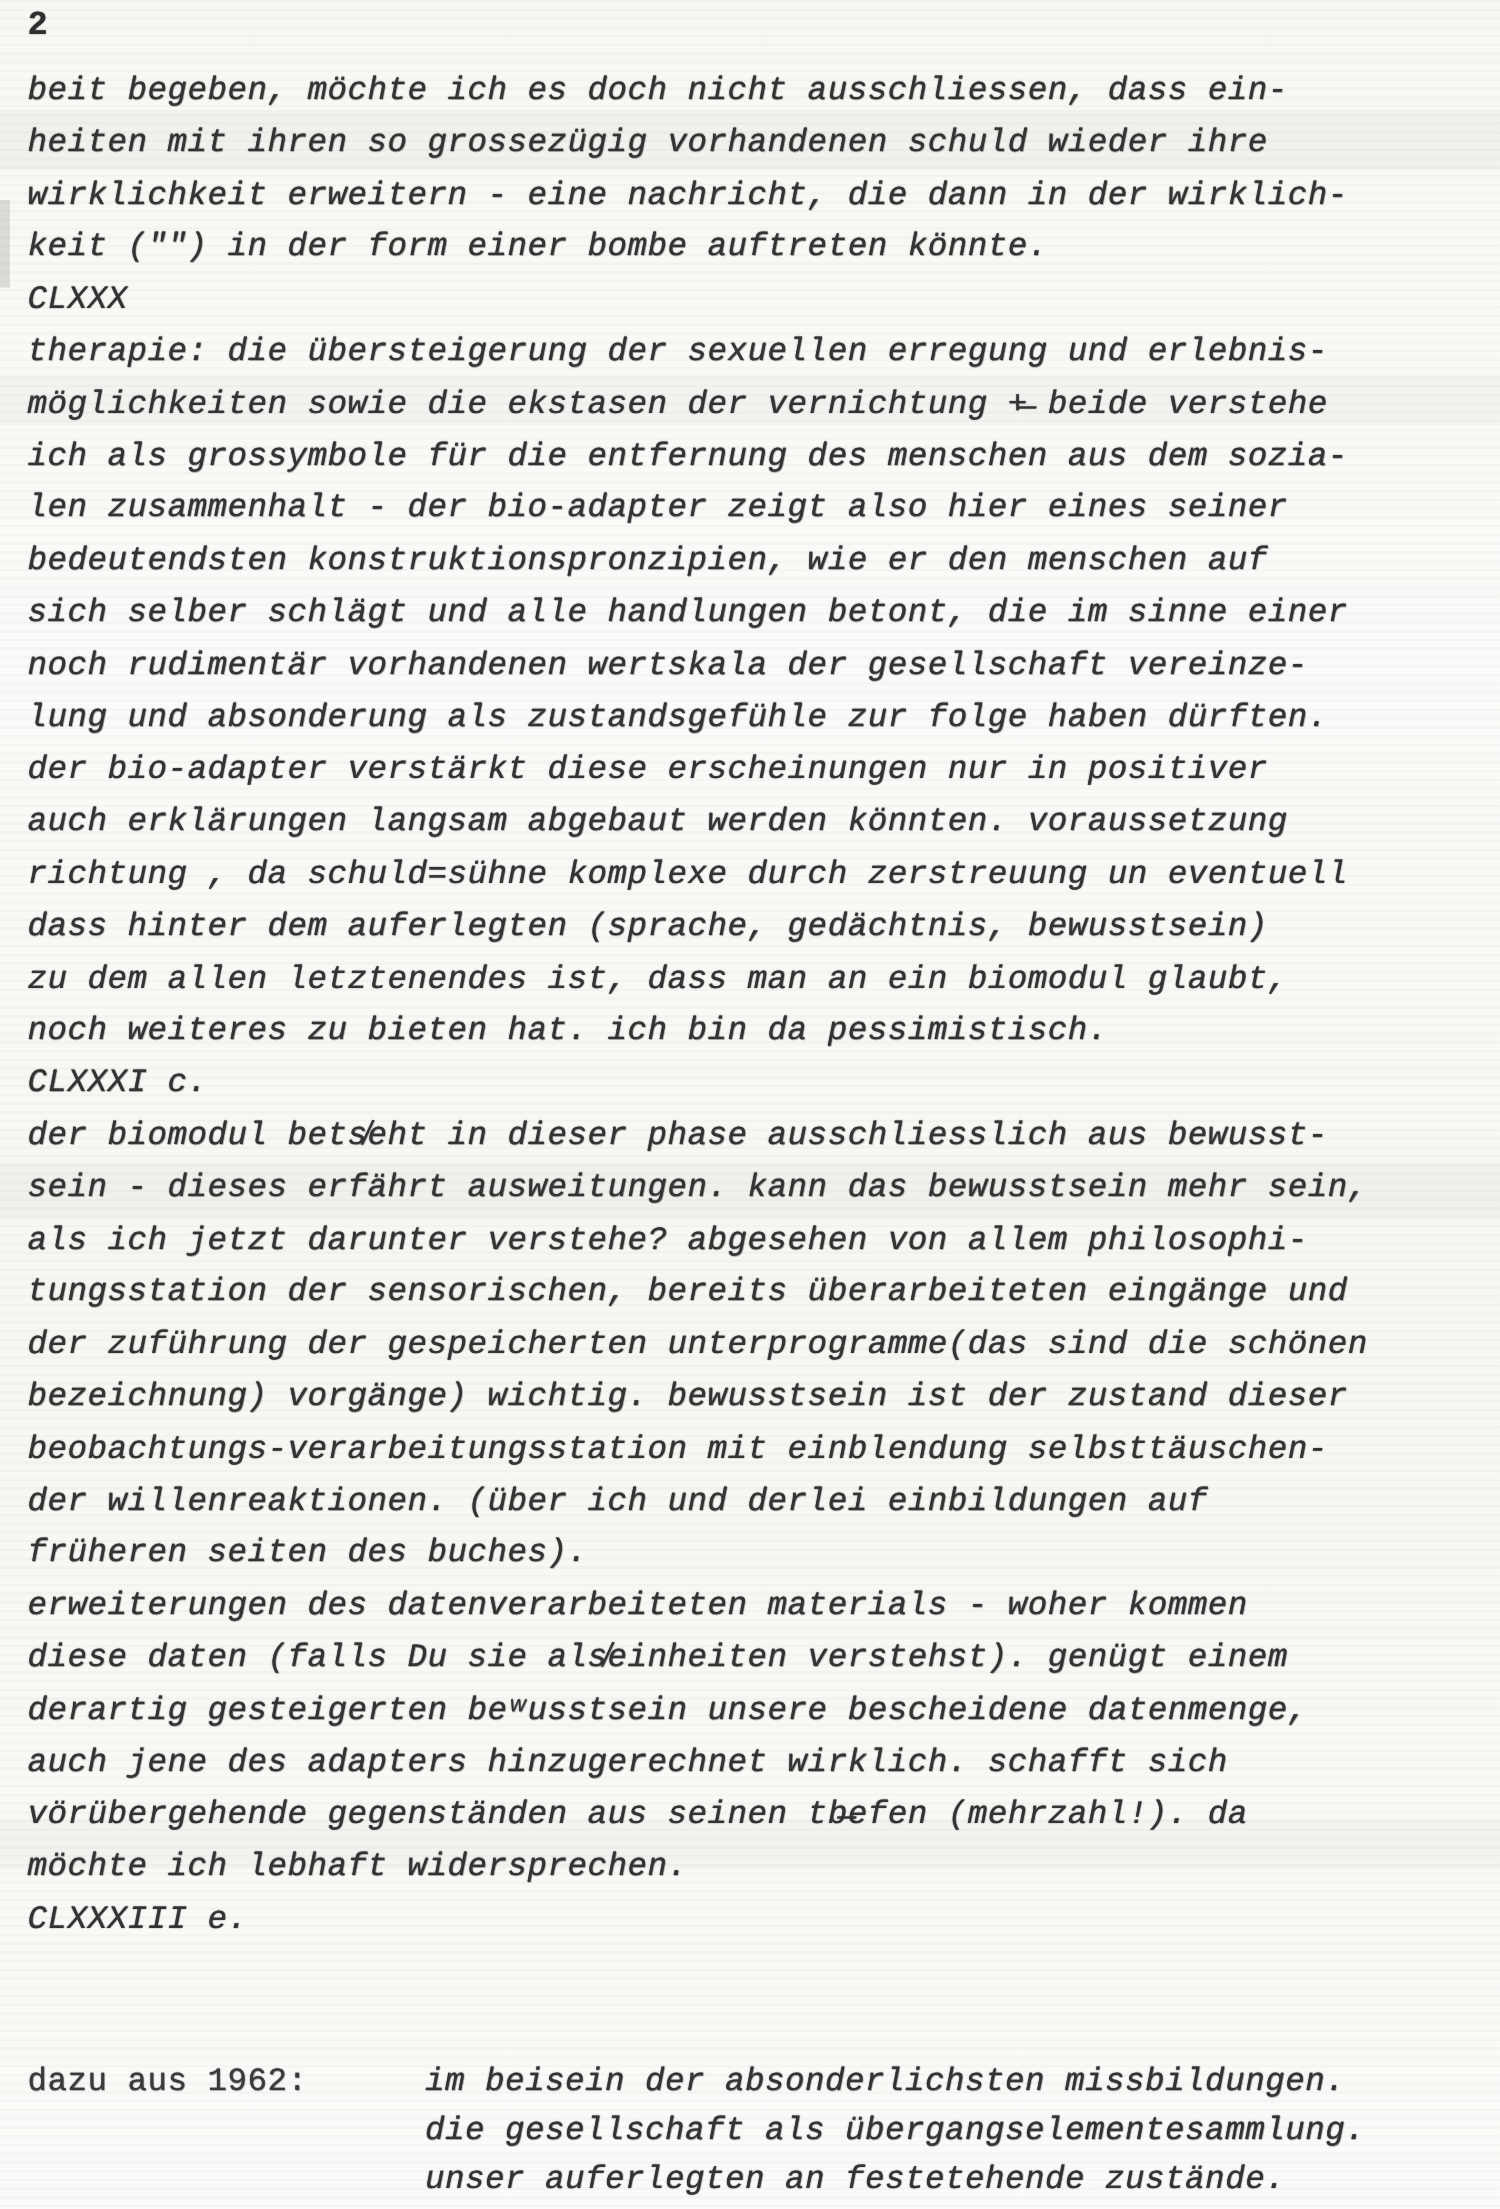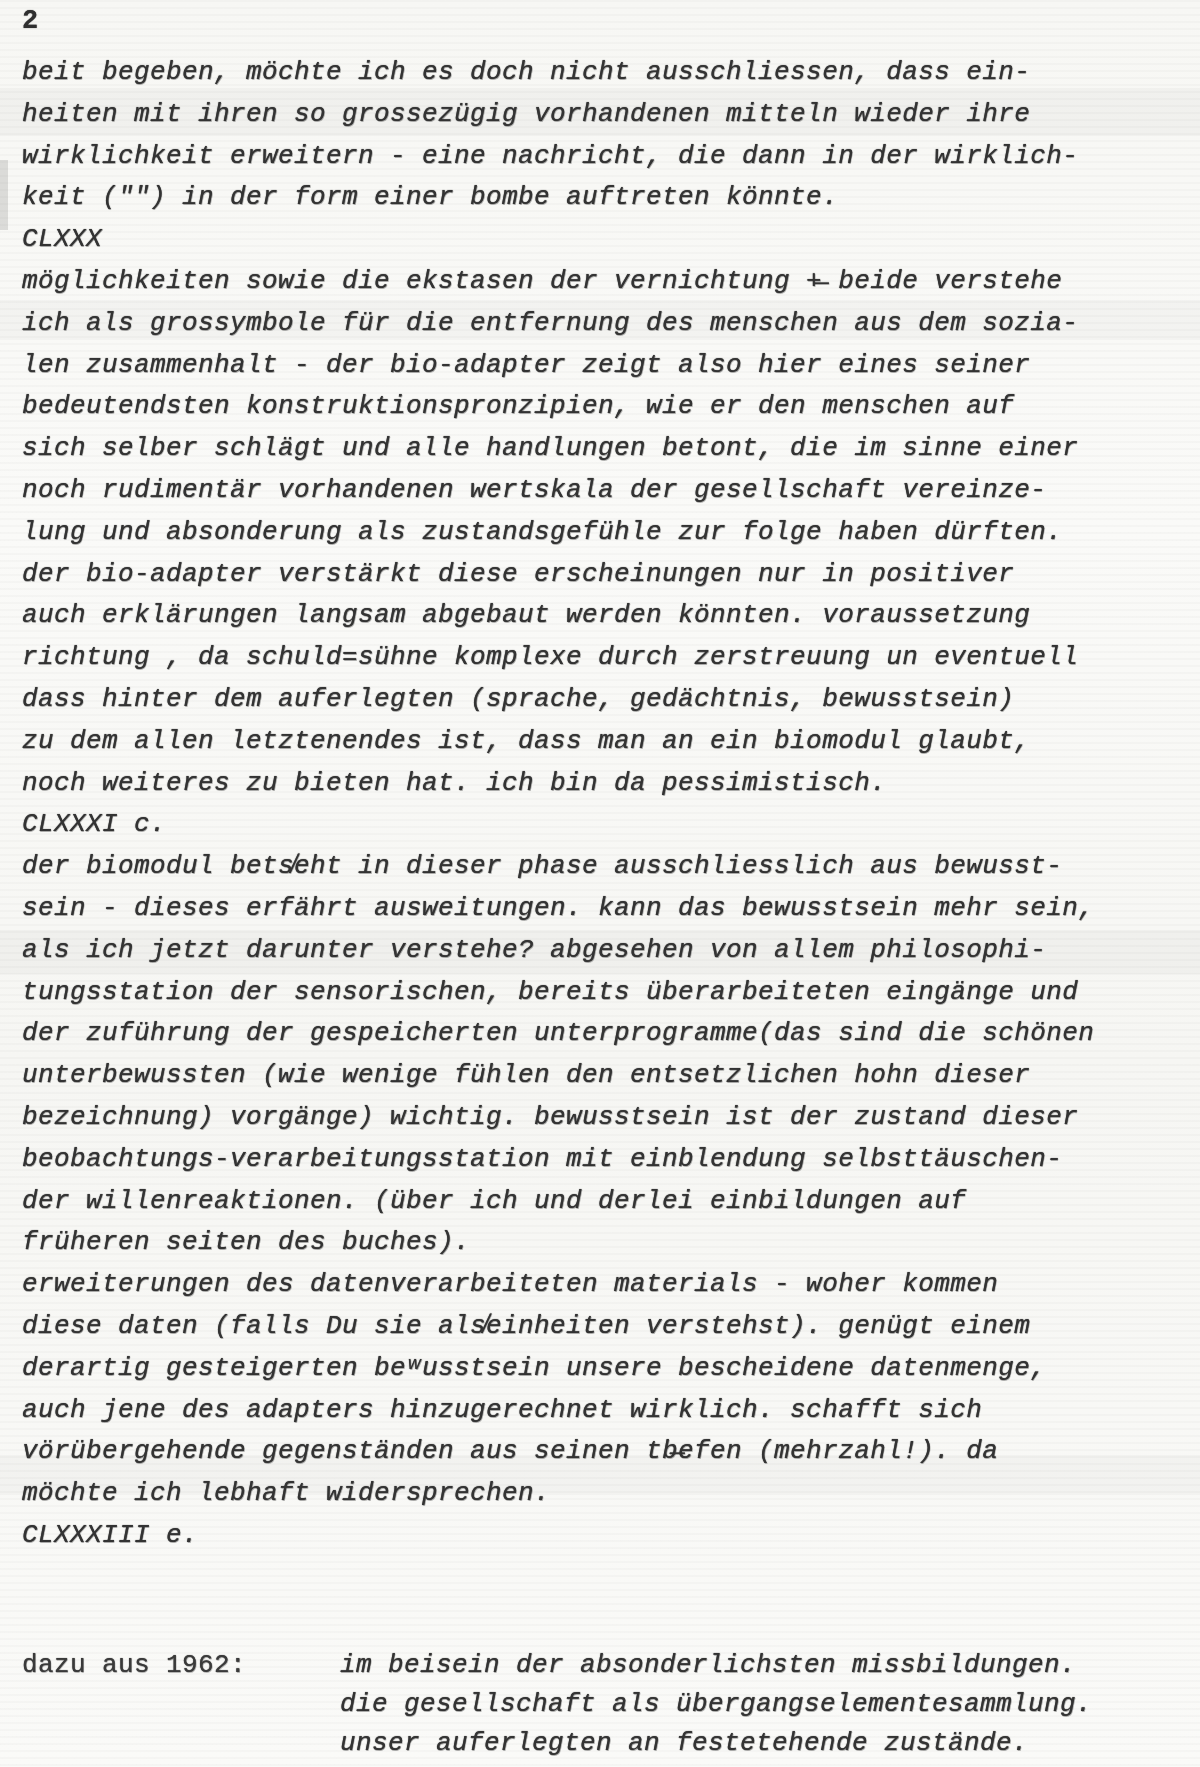--- a/index.html
+++ b/index.html
@@ -103,7 +103,7 @@
 
   <div class="typed-body">
       <div class="typed-line">beit begeben, möchte ich es doch nicht ausschliessen, dass ein-</div>
-      <div class="typed-line">heiten mit ihren so grossezügig vorhandenen mitteln wieder ihre</div>
+      <div class="typed-line">heiten mit ihren so grossezügig vorhandenen schuld wieder ihre</div>
       <div class="typed-line">wirklichkeit erweitern - eine nachricht, die dann in der wirklich-</div>
       <div class="typed-line">keit ("") in der form einer bombe auftreten könnte.</div>
       <div class="typed-line">CLXXX</div>

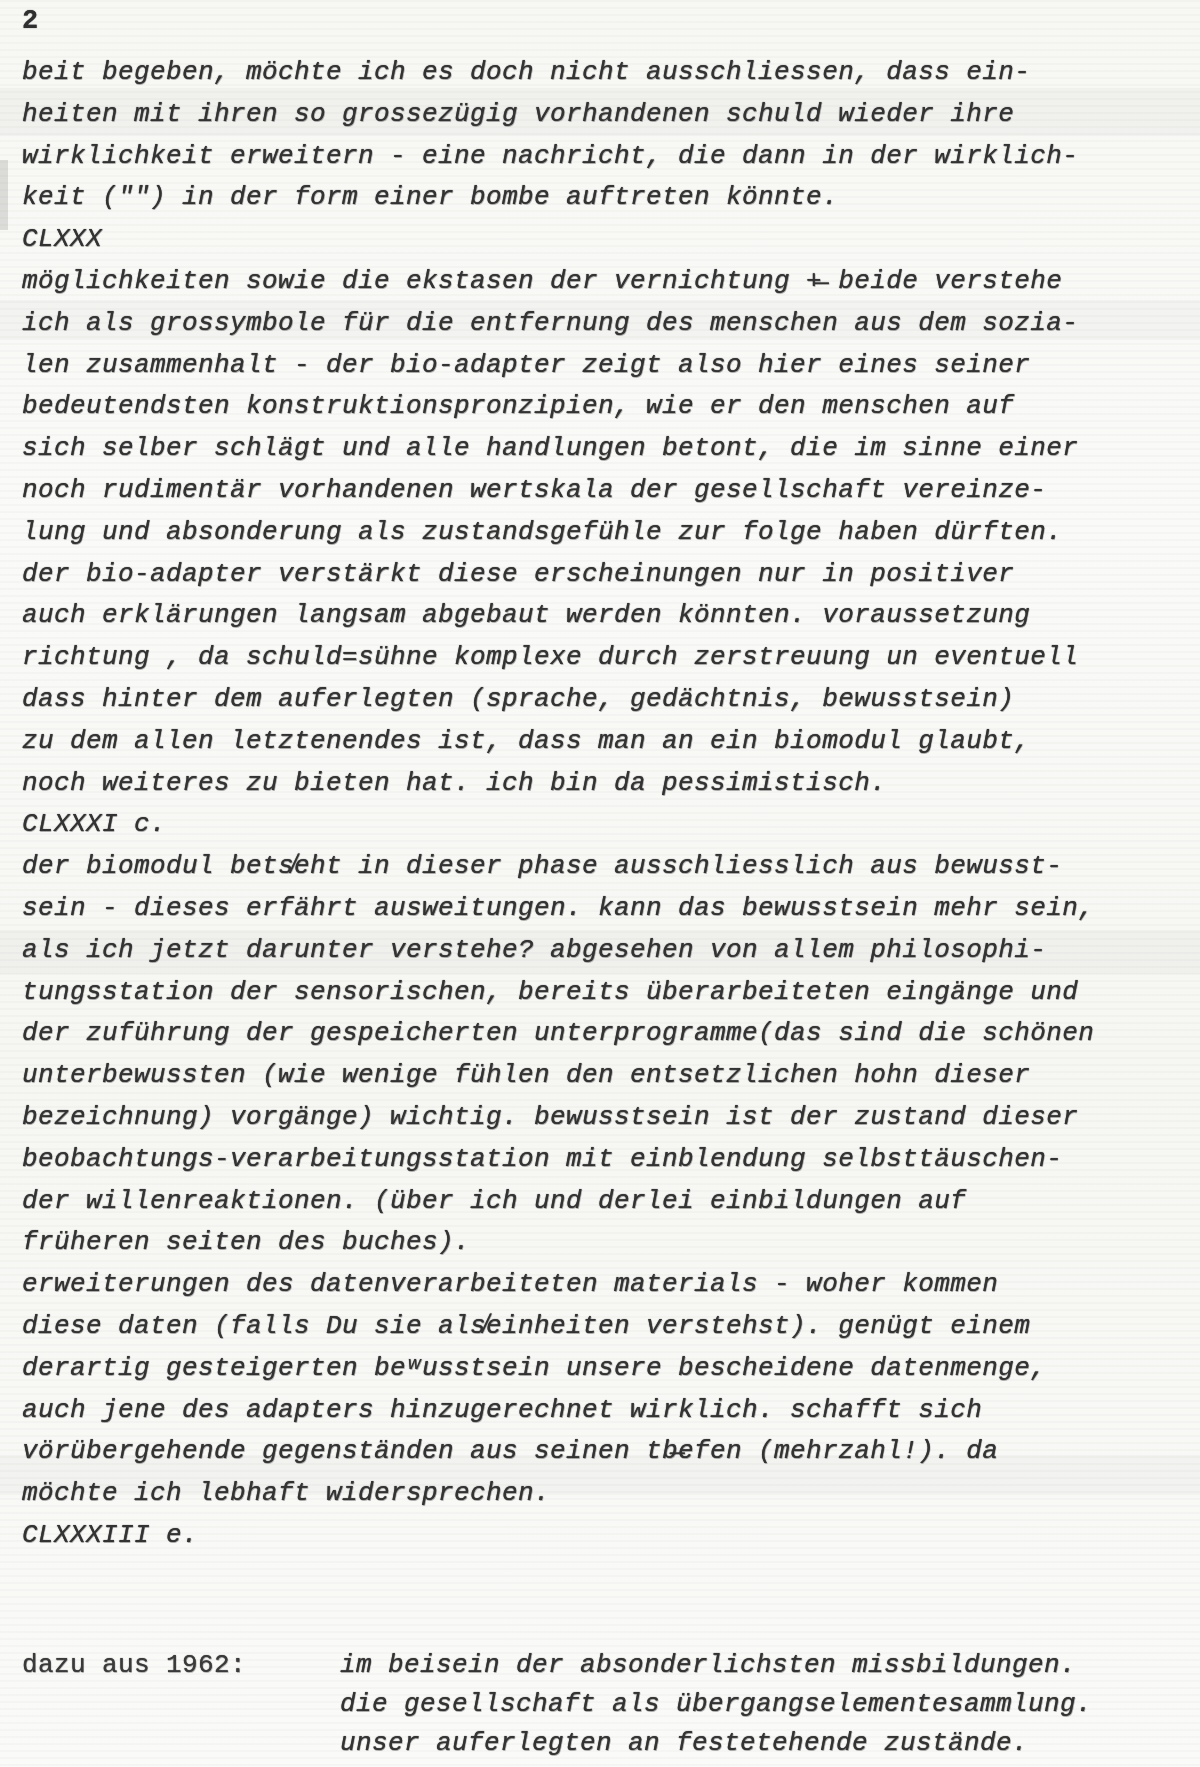--- a/index.html
+++ b/index.html
@@ -107,6 +107,7 @@
       <div class="typed-line">wirklichkeit erweitern - eine nachricht, die dann in der wirklich-</div>
       <div class="typed-line">keit ("") in der form einer bombe auftreten könnte.</div>
       <div class="typed-line">CLXXX</div>
+      <div class="typed-line">therapie: die übersteigerung der sexuellen erregung und erlebnis-</div>
       <div class="typed-line">möglichkeiten sowie die ekstasen der vernichtung +̶ beide verstehe</div>
       <div class="typed-line">ich als grossymbole für die entfernung des menschen aus dem sozia-</div>
       <div class="typed-line">len zusammenhalt - der bio-adapter zeigt also hier eines seiner</div>

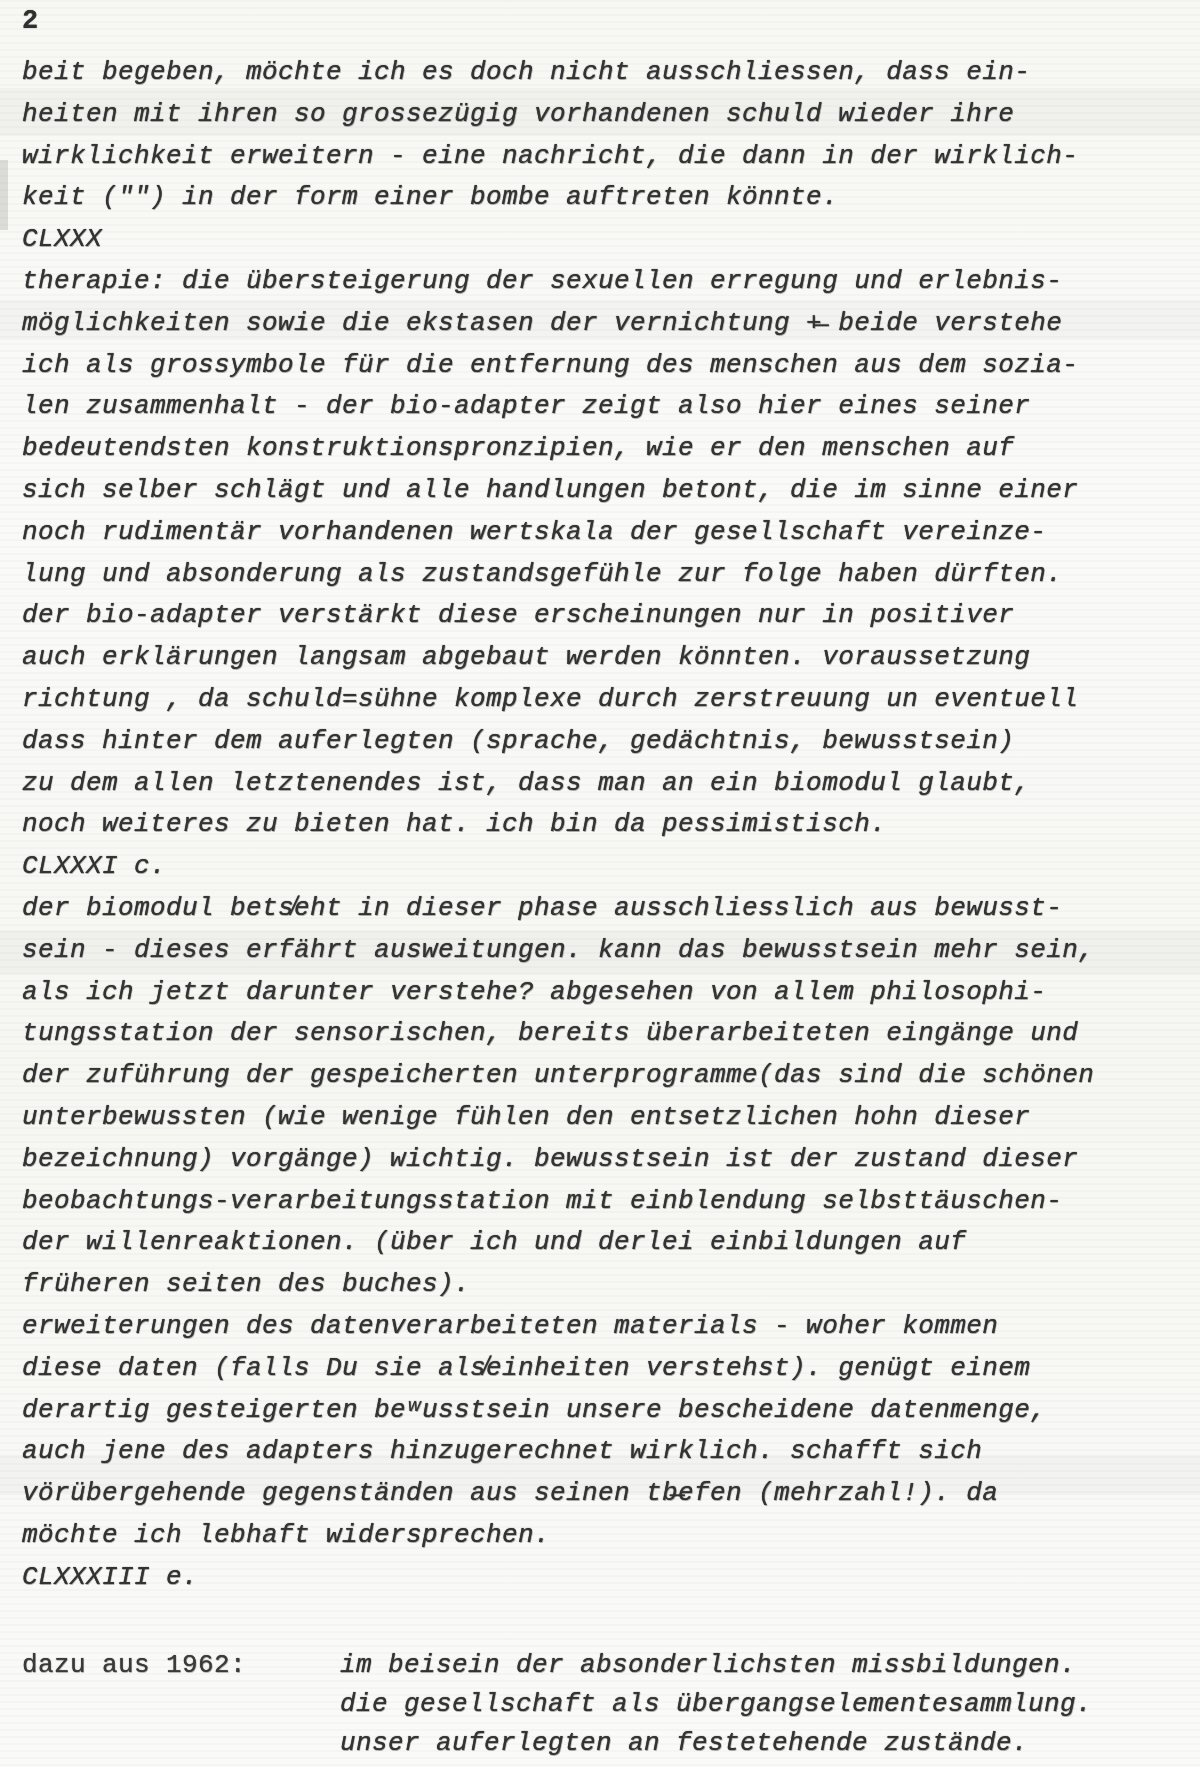--- a/index.html
+++ b/index.html
@@ -127,7 +127,6 @@
       <div class="typed-line">als ich jetzt darunter verstehe? abgesehen von allem philosophi-</div>
       <div class="typed-line">tungsstation der sensorischen, bereits überarbeiteten eingänge und</div>
       <div class="typed-line">der zuführung der gespeicherten unterprogramme(das sind die schönen</div>
-      <div class="typed-line">unterbewussten (wie wenige fühlen den entsetzlichen hohn dieser</div>
       <div class="typed-line">bezeichnung) vorgänge) wichtig. bewusstsein ist der zustand dieser</div>
       <div class="typed-line">beobachtungs-verarbeitungsstation mit einblendung selbsttäuschen-</div>
       <div class="typed-line">der willenreaktionen. (über ich und derlei einbildungen auf</div>

